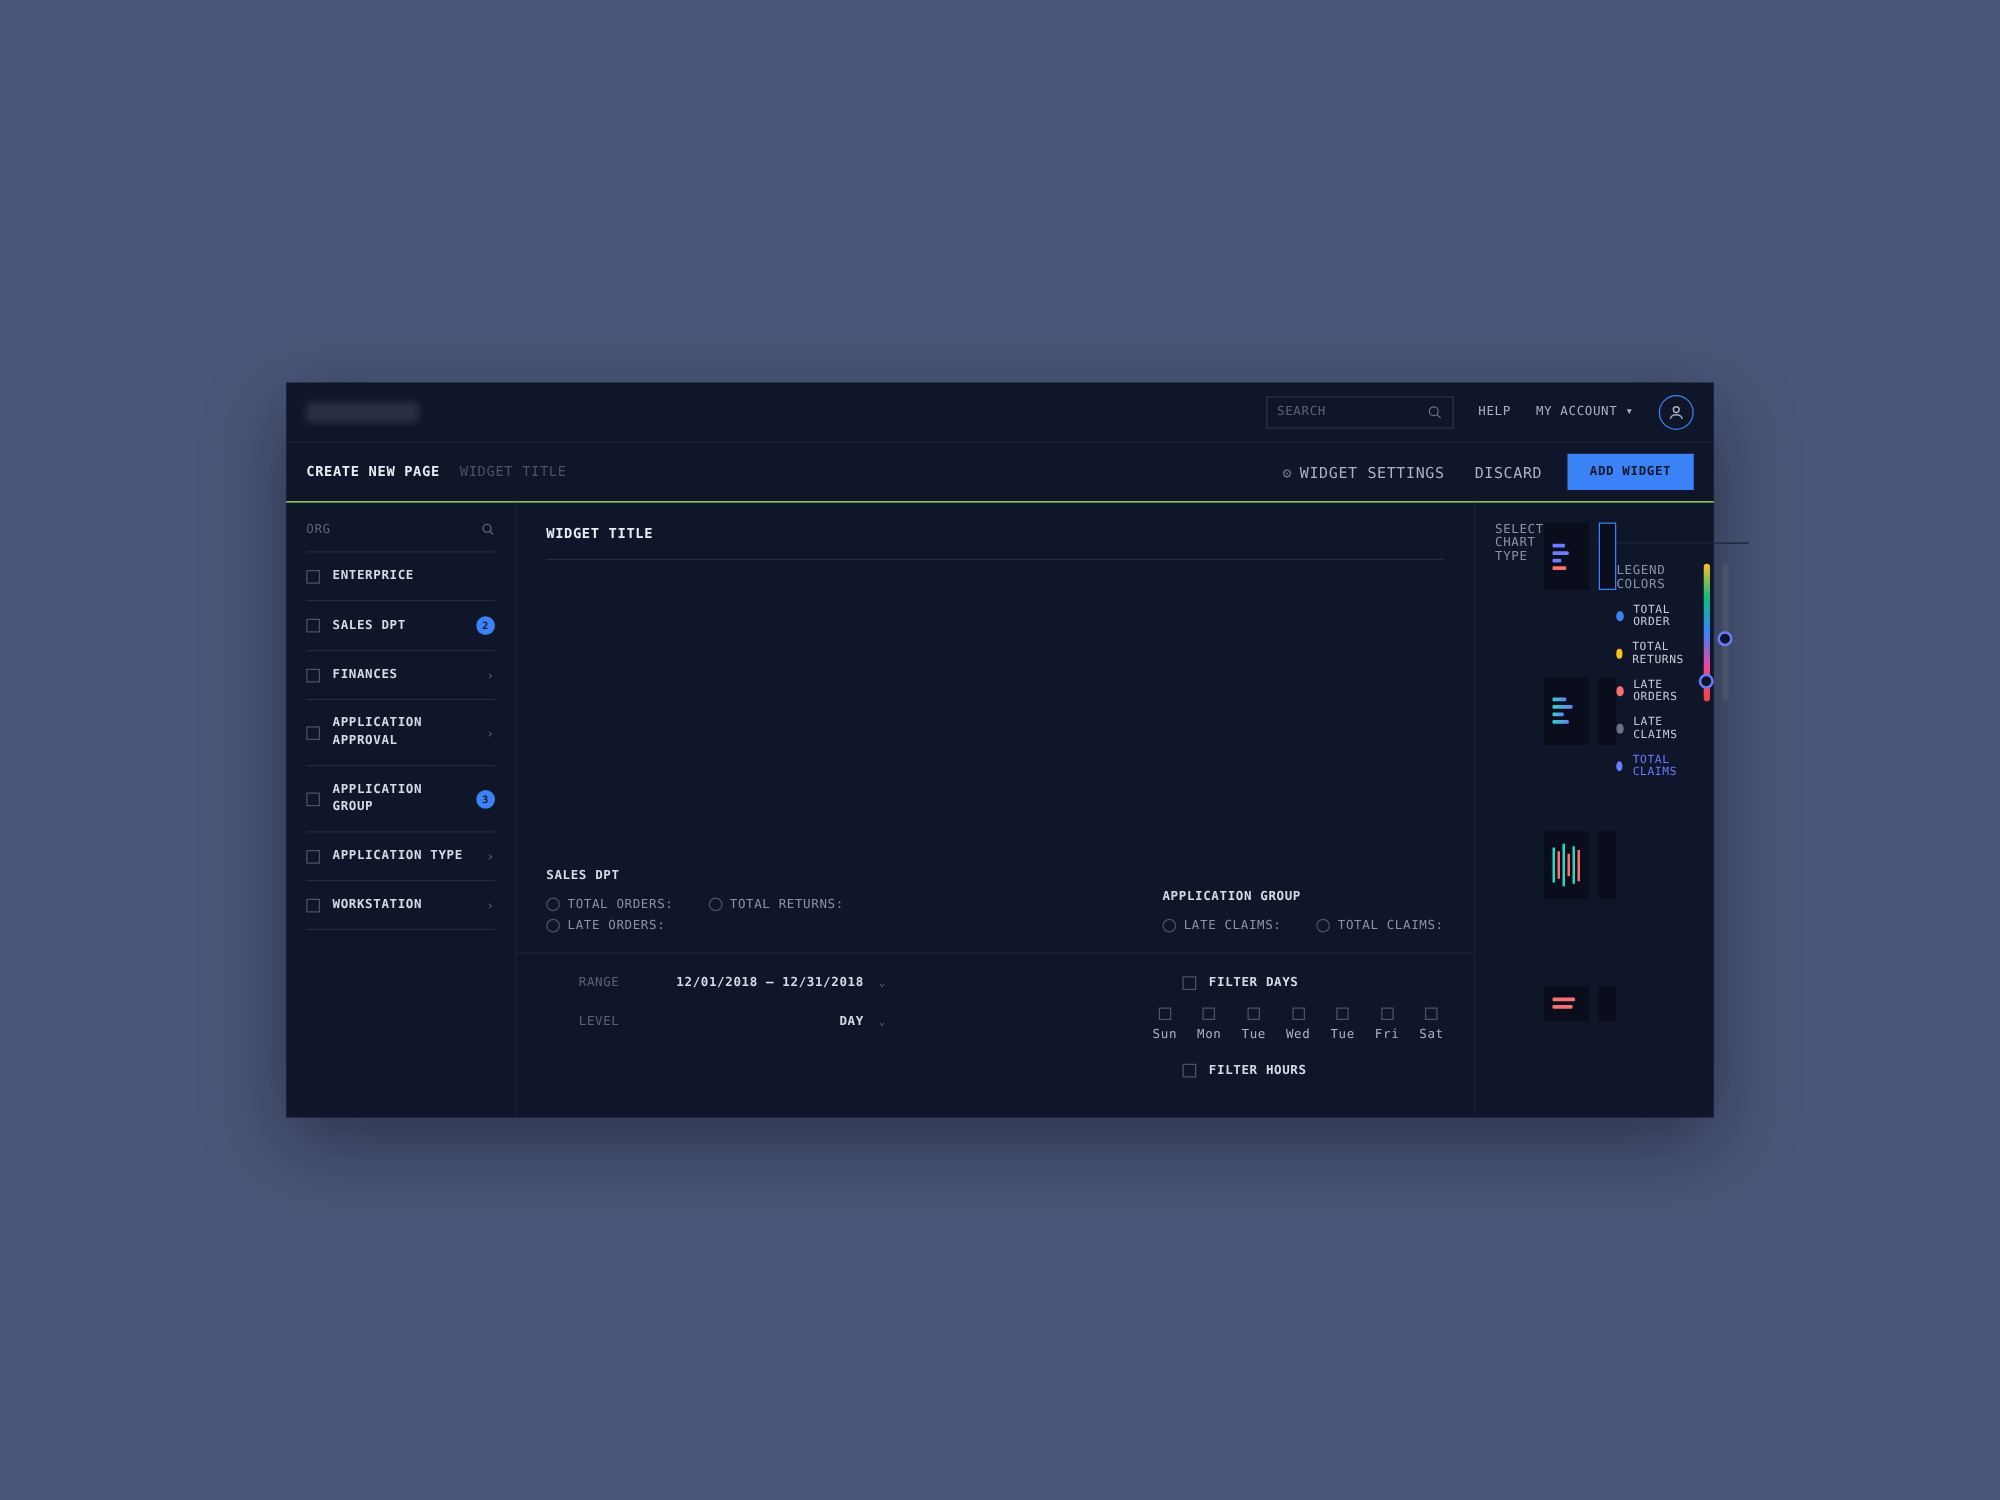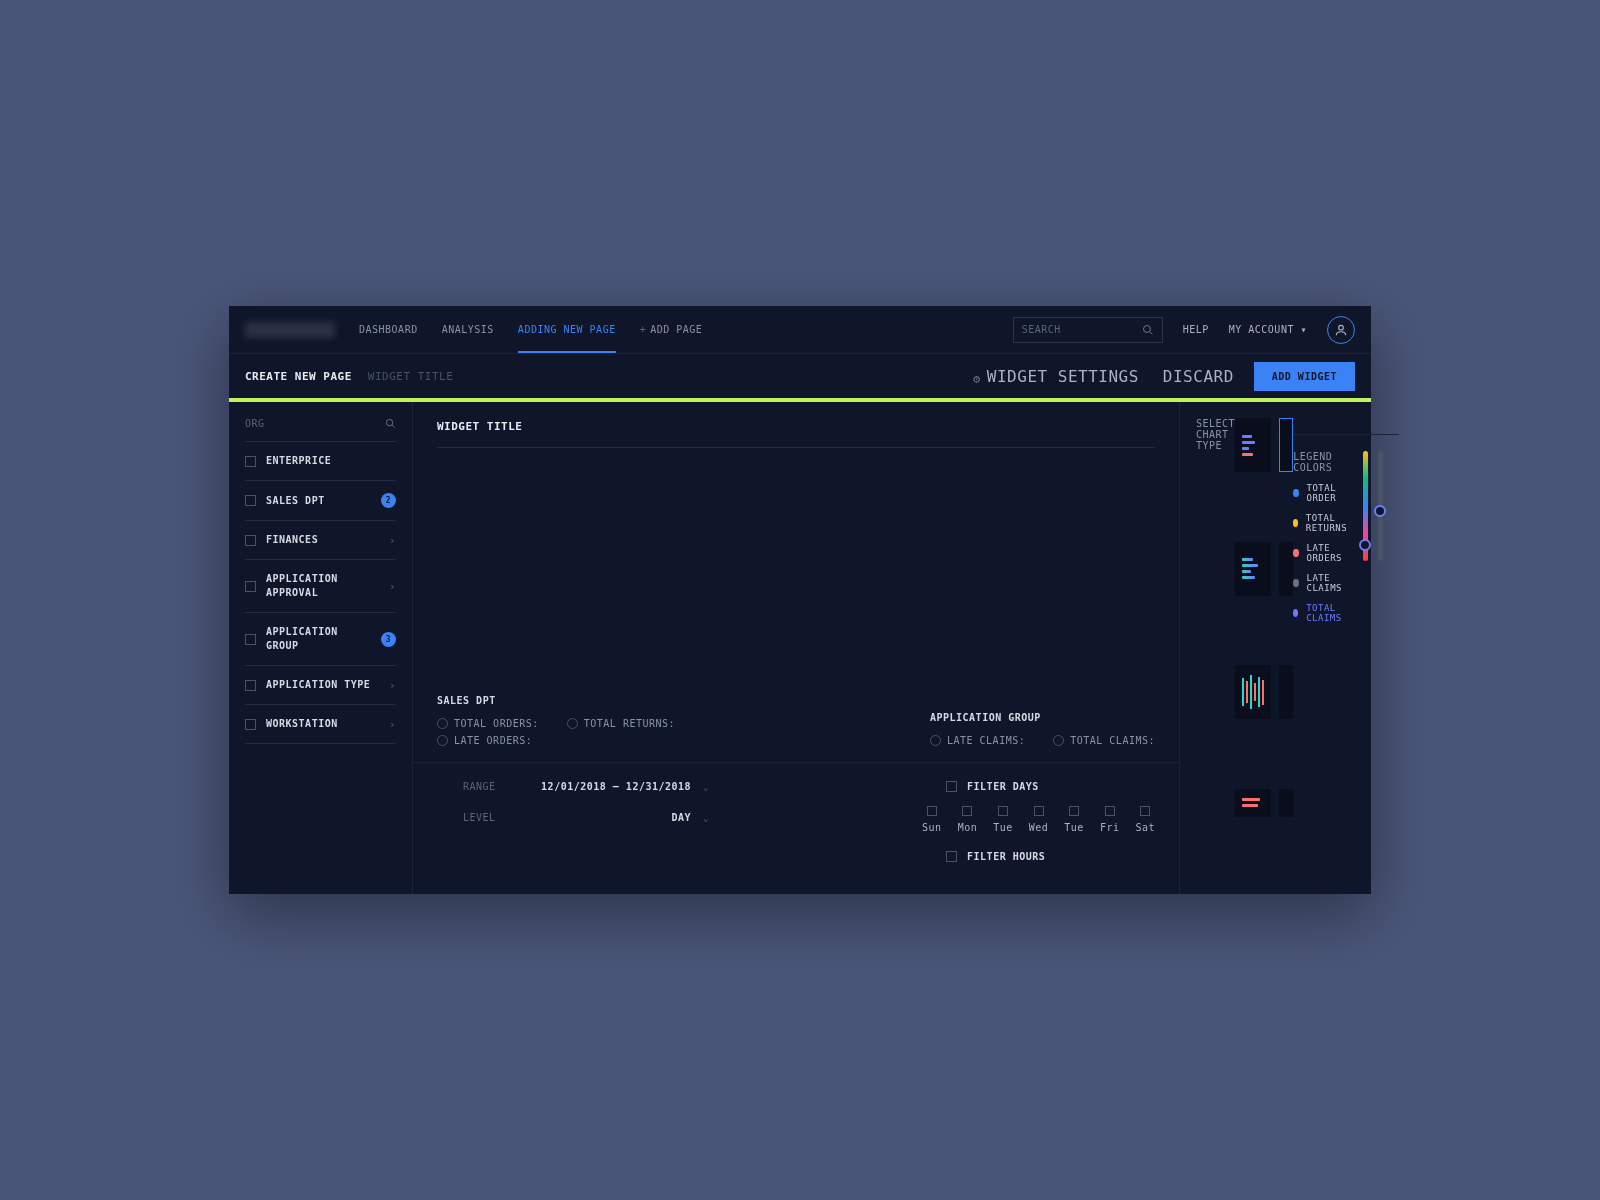--- a/index.html
+++ b/index.html
@@ -266,15 +266,6 @@
 
   <div class="topnav">
     <div class="logo"></div>
-    <div class="navlinks">
-      <div class="navlink">DASHBOARD</div>
-      <div class="navlink">ANALYSIS</div>
-      <div class="navlink active">ADDING NEW PAGE</div>
-      <div class="navlink">
-          <span class="plus">+</span>
-          <span>ADD PAGE</span>
-        </div>
-    </div>
     <div class="spacer"></div>
     <div class="searchbox">
       <span>SEARCH</span>

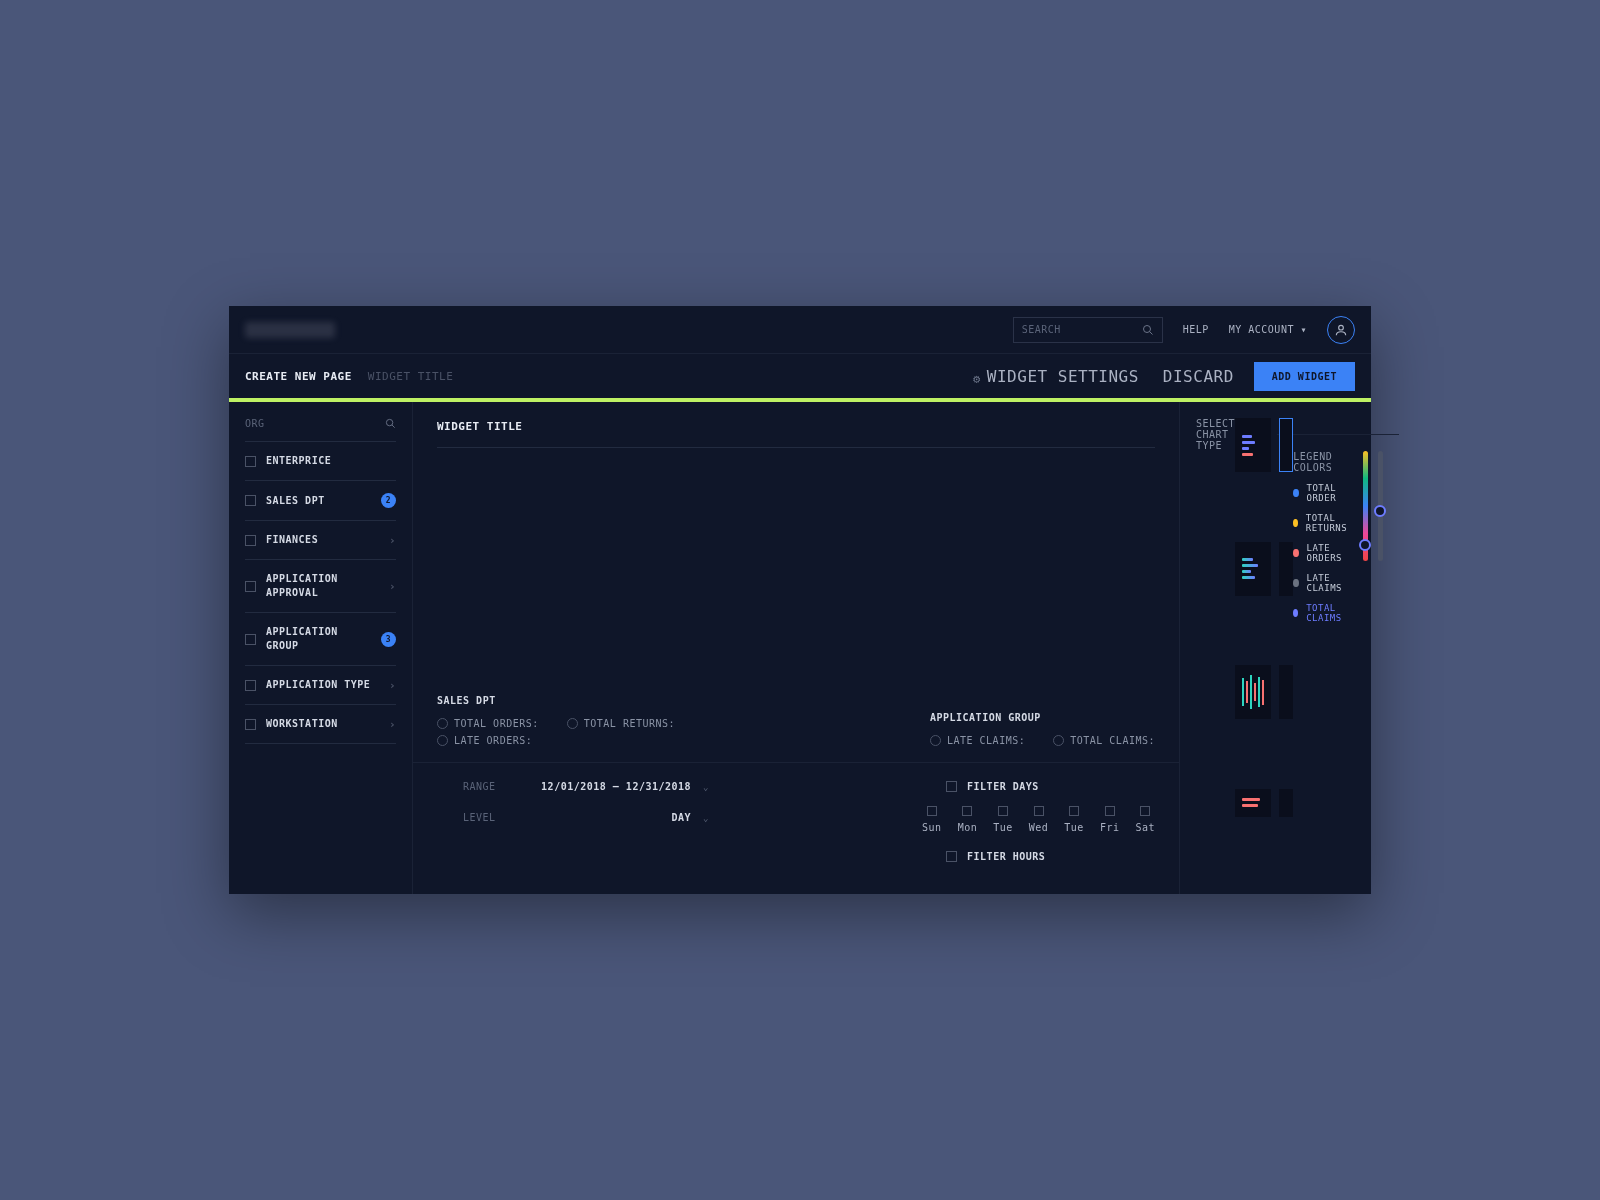--- a/index.html
+++ b/index.html
@@ -83,7 +83,7 @@
   height:48px;
   display:flex; align-items:center;
   padding:0 16px;
-  border-bottom:4px solid #bef264;
+  border-bottom:1px solid #bef264;
 }
 .crumb { font-size:11px; font-weight:bold; color:#e8ecf4; text-transform:uppercase;}
 .crumb.dim { color:#4a5266; font-weight:normal; margin-left:16px;}

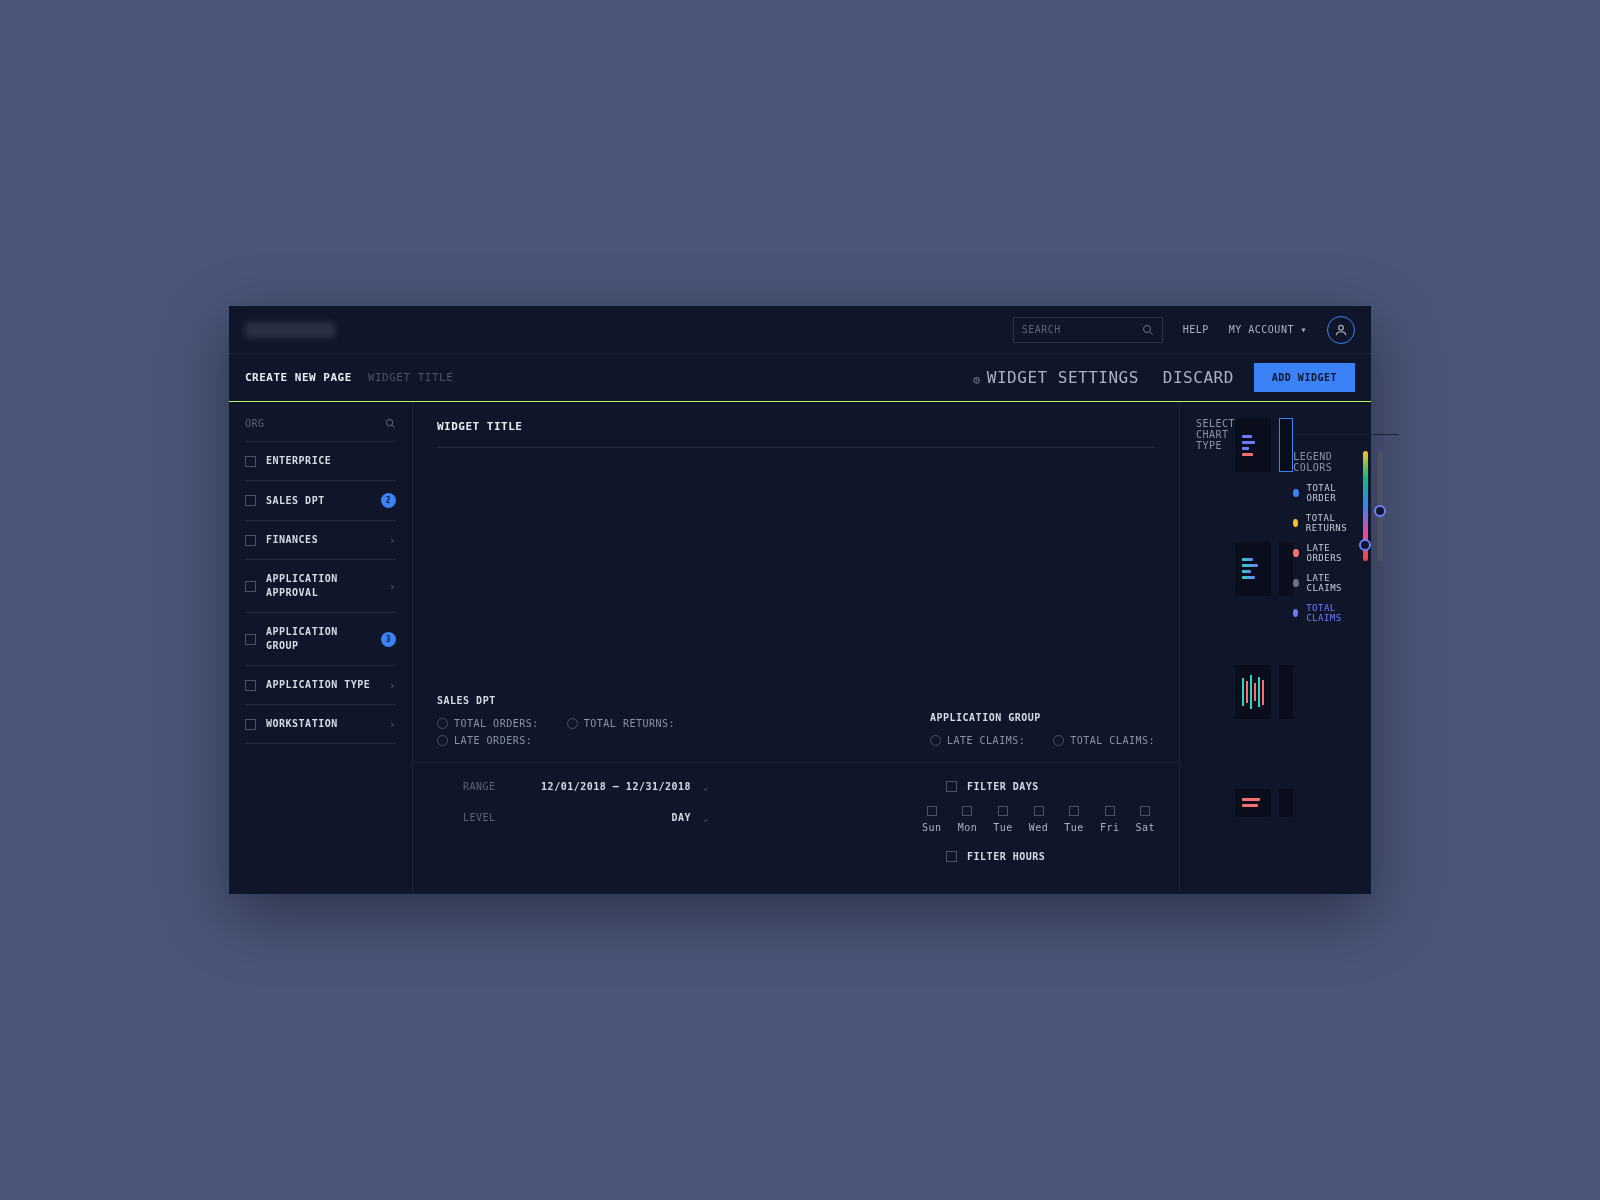--- a/index.html
+++ b/index.html
@@ -88,7 +88,7 @@
 .crumb { font-size:11px; font-weight:bold; color:#e8ecf4; text-transform:uppercase;}
 .crumb.dim { color:#4a5266; font-weight:normal; margin-left:16px;}
 .barbtn {
-  font-size:16px; text-transform:uppercase;
+  font-size:12px; text-transform:uppercase;
   color:#aab1c2; cursor:pointer;
   display:flex; align-items:flex-end; gap:6px;
 }

